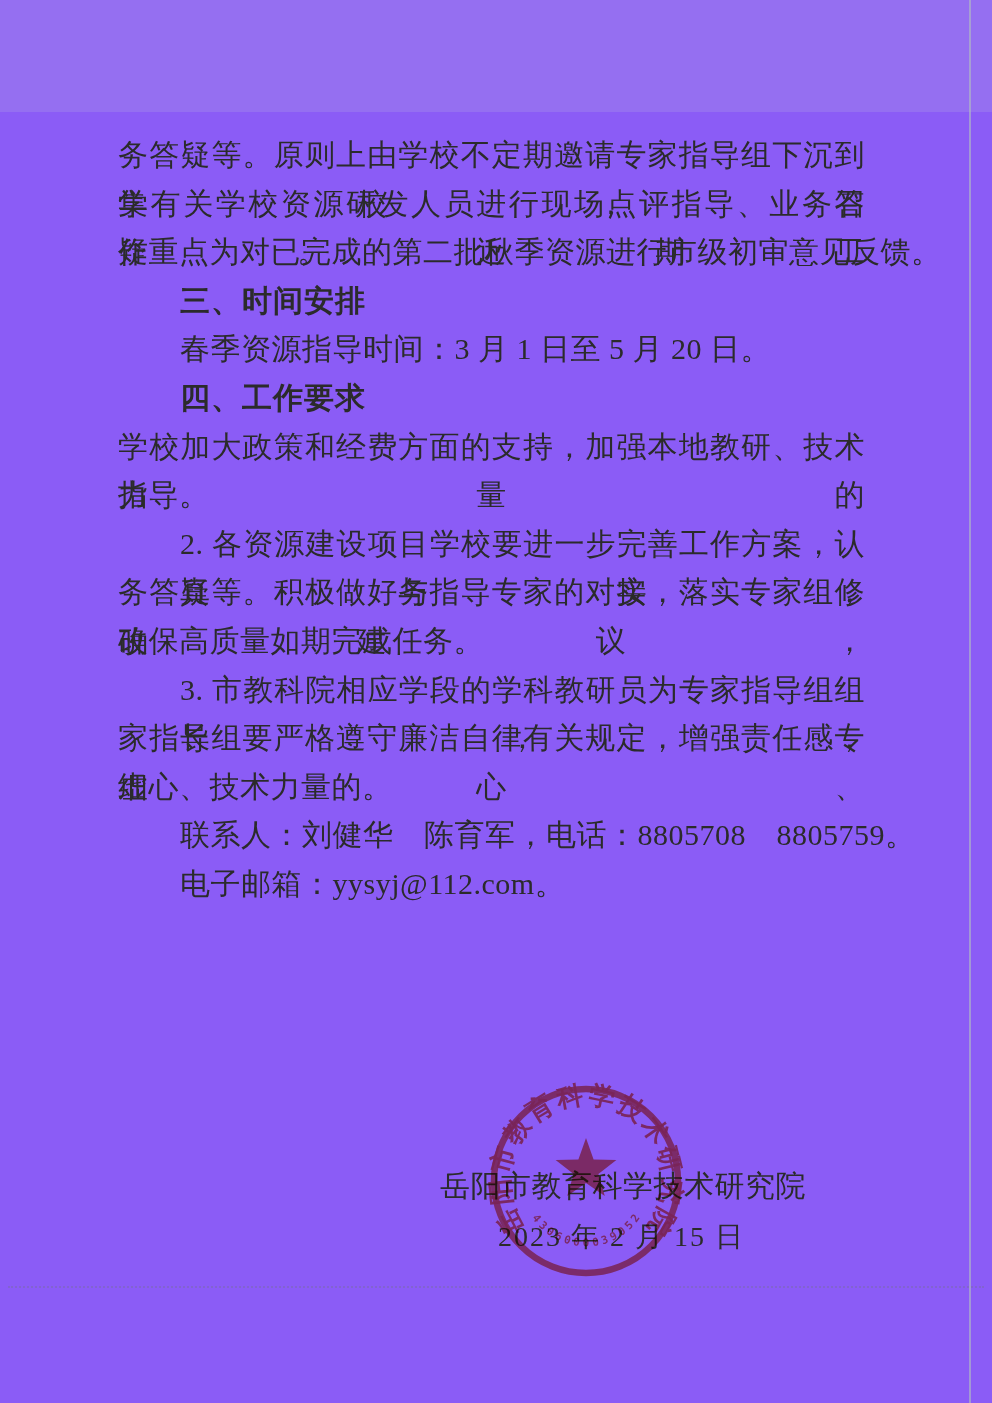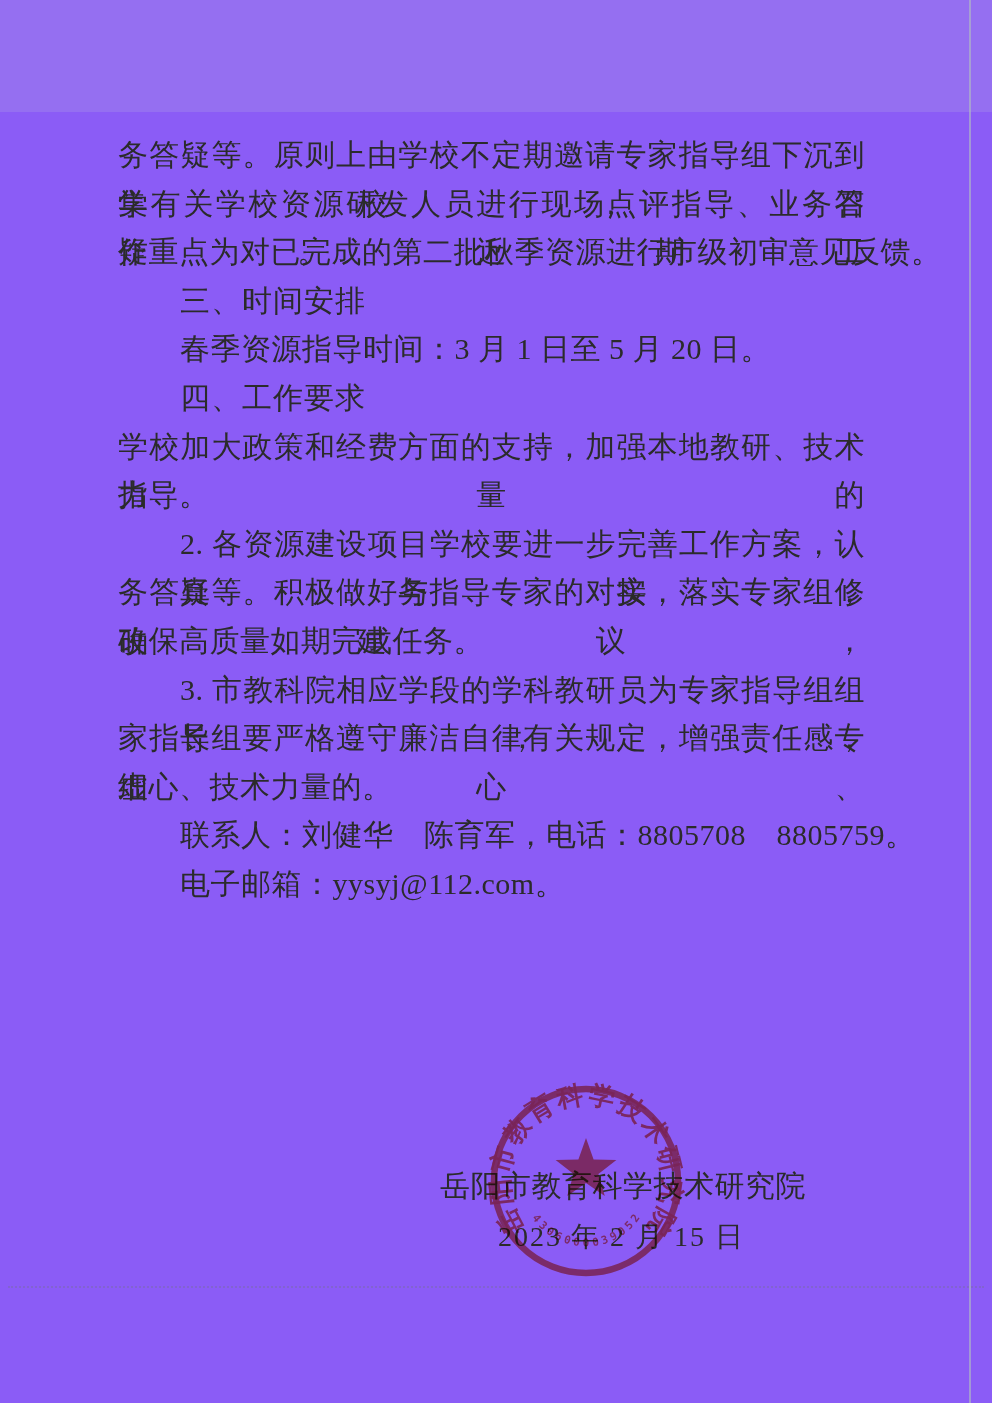--- a/index.html
+++ b/index.html
@@ -49,7 +49,7 @@
   .line.indent { padding-left: 62px; }
   .line.heading {
     font-family: "Liberation Sans", "DejaVu Sans", sans-serif;
-    font-weight: normal;
+    font-weight: bold;
     letter-spacing: 1px;
   }
 

